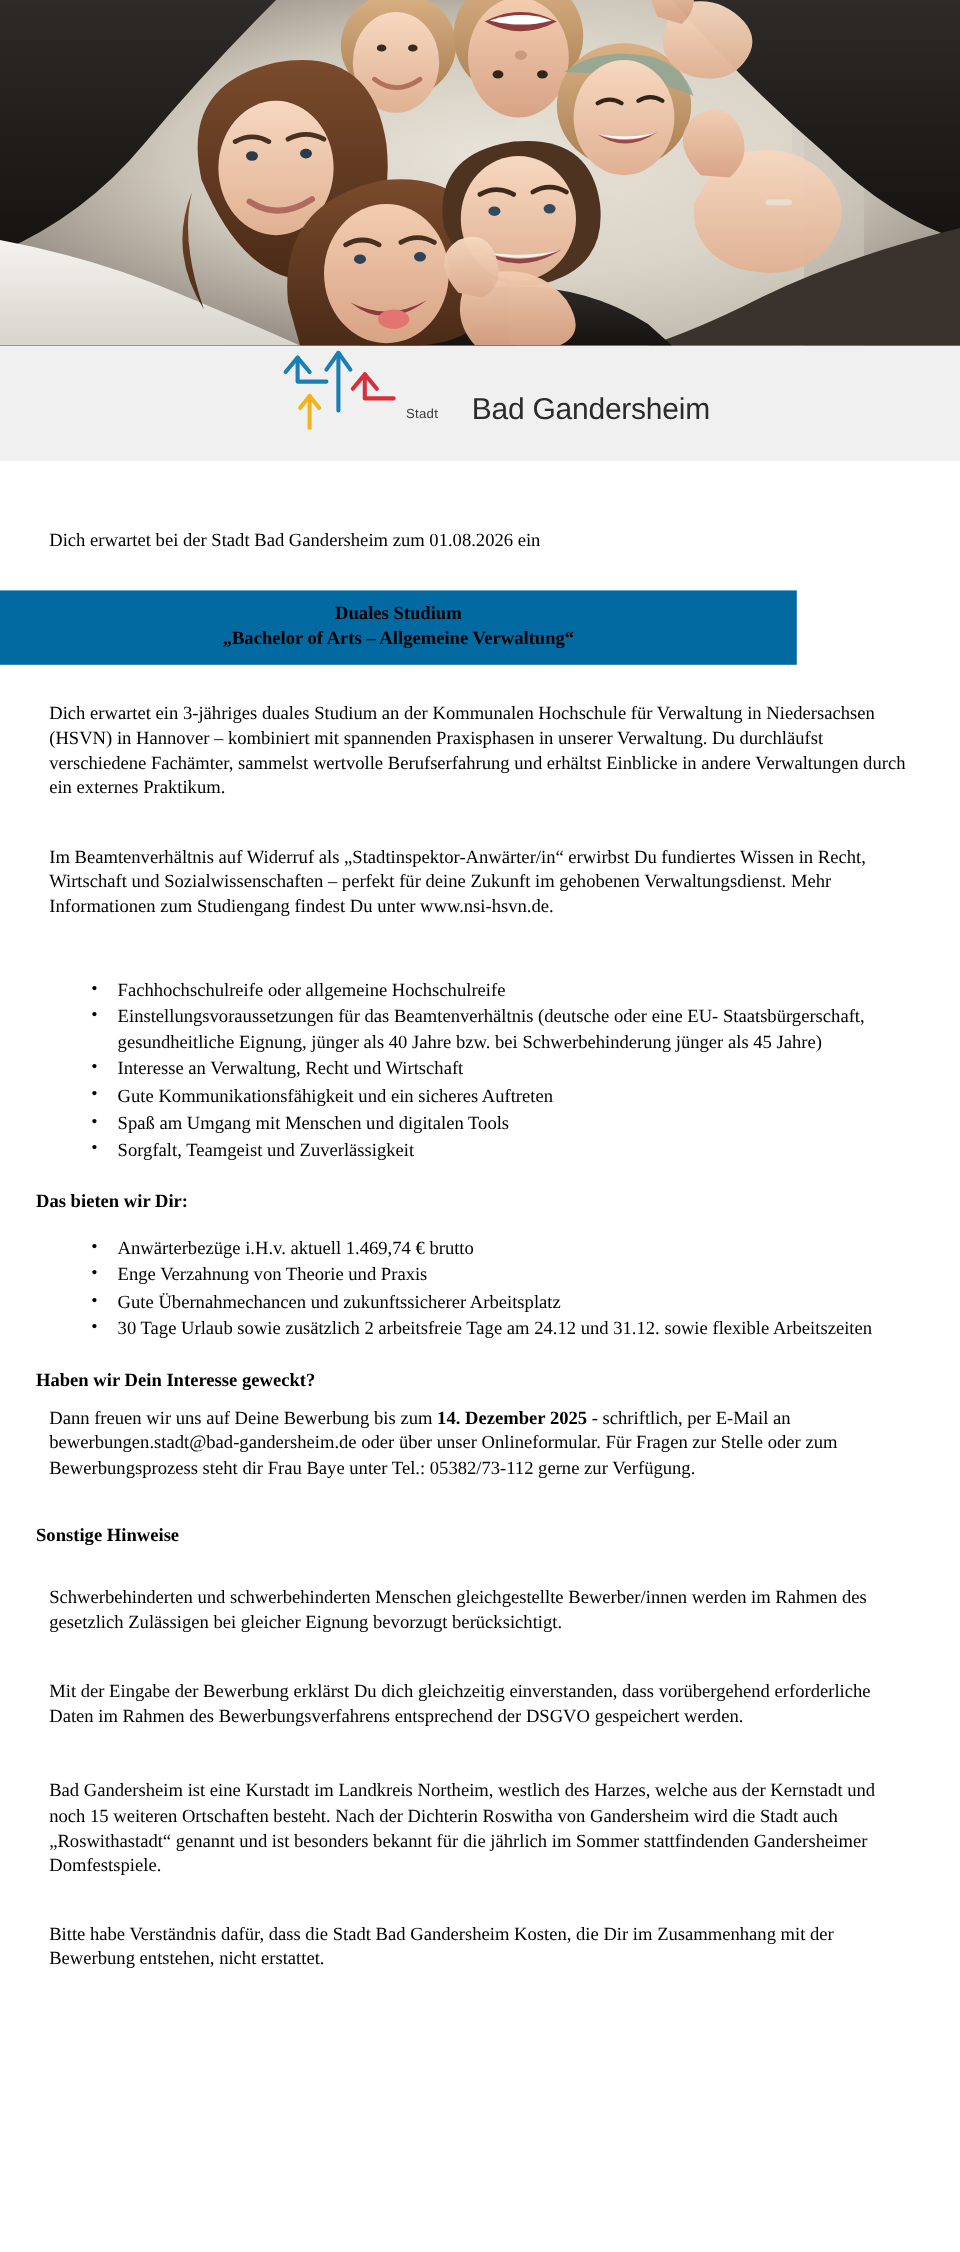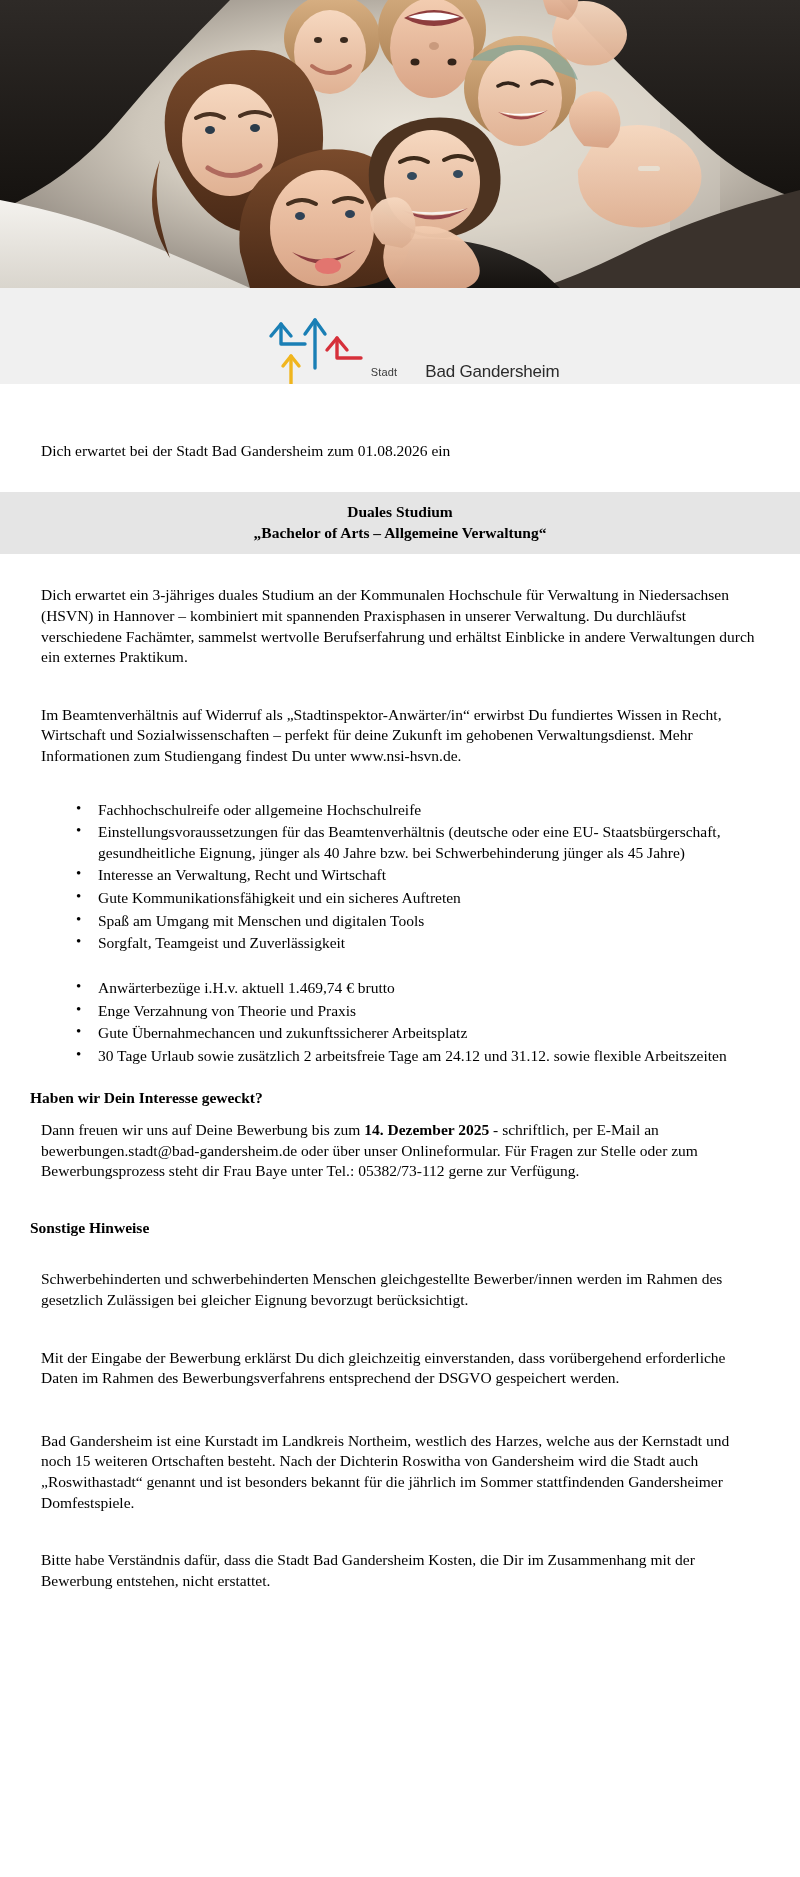--- a/index.html
+++ b/index.html
@@ -30,7 +30,7 @@
     height: 96px;
     background: #f0f0f0;
     display: flex;
-    align-items: flex-end;
+    align-items: flex-start;
     justify-content: center;
   }
   .logo-wrap {

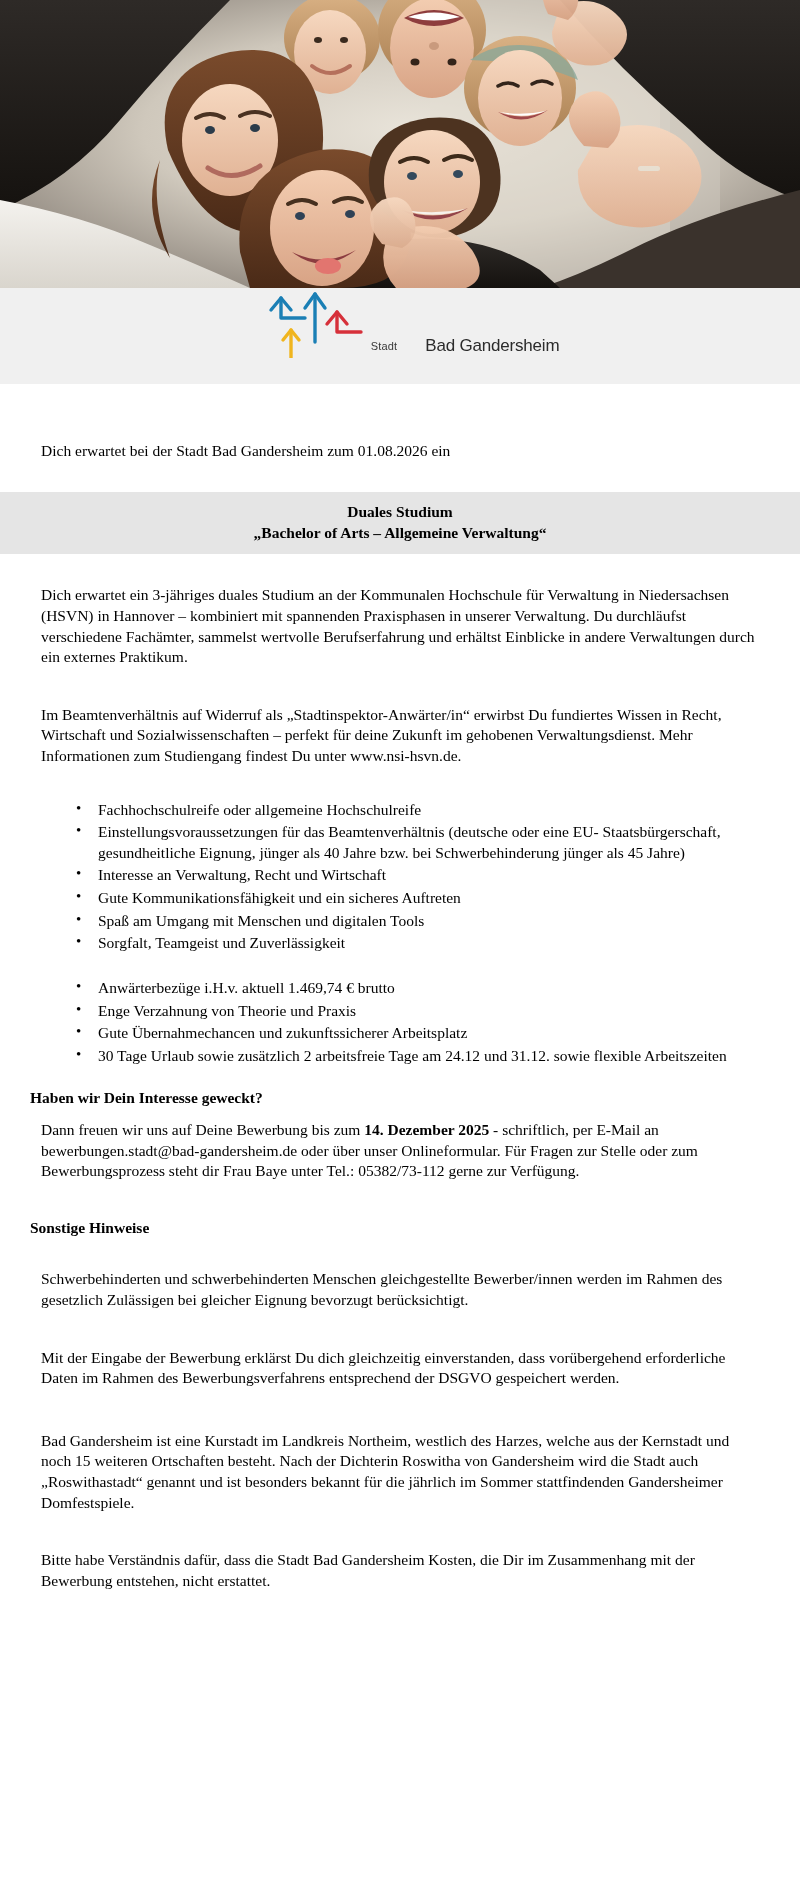--- a/index.html
+++ b/index.html
@@ -56,7 +56,7 @@
   }
   .logo-name {
     font-family: "Liberation Sans", "DejaVu Sans", sans-serif;
-    font-size: 17px;
+    font-size: 25px;
     color: #2b2b2b;
     letter-spacing: -.2px;
     margin-left: 28px;

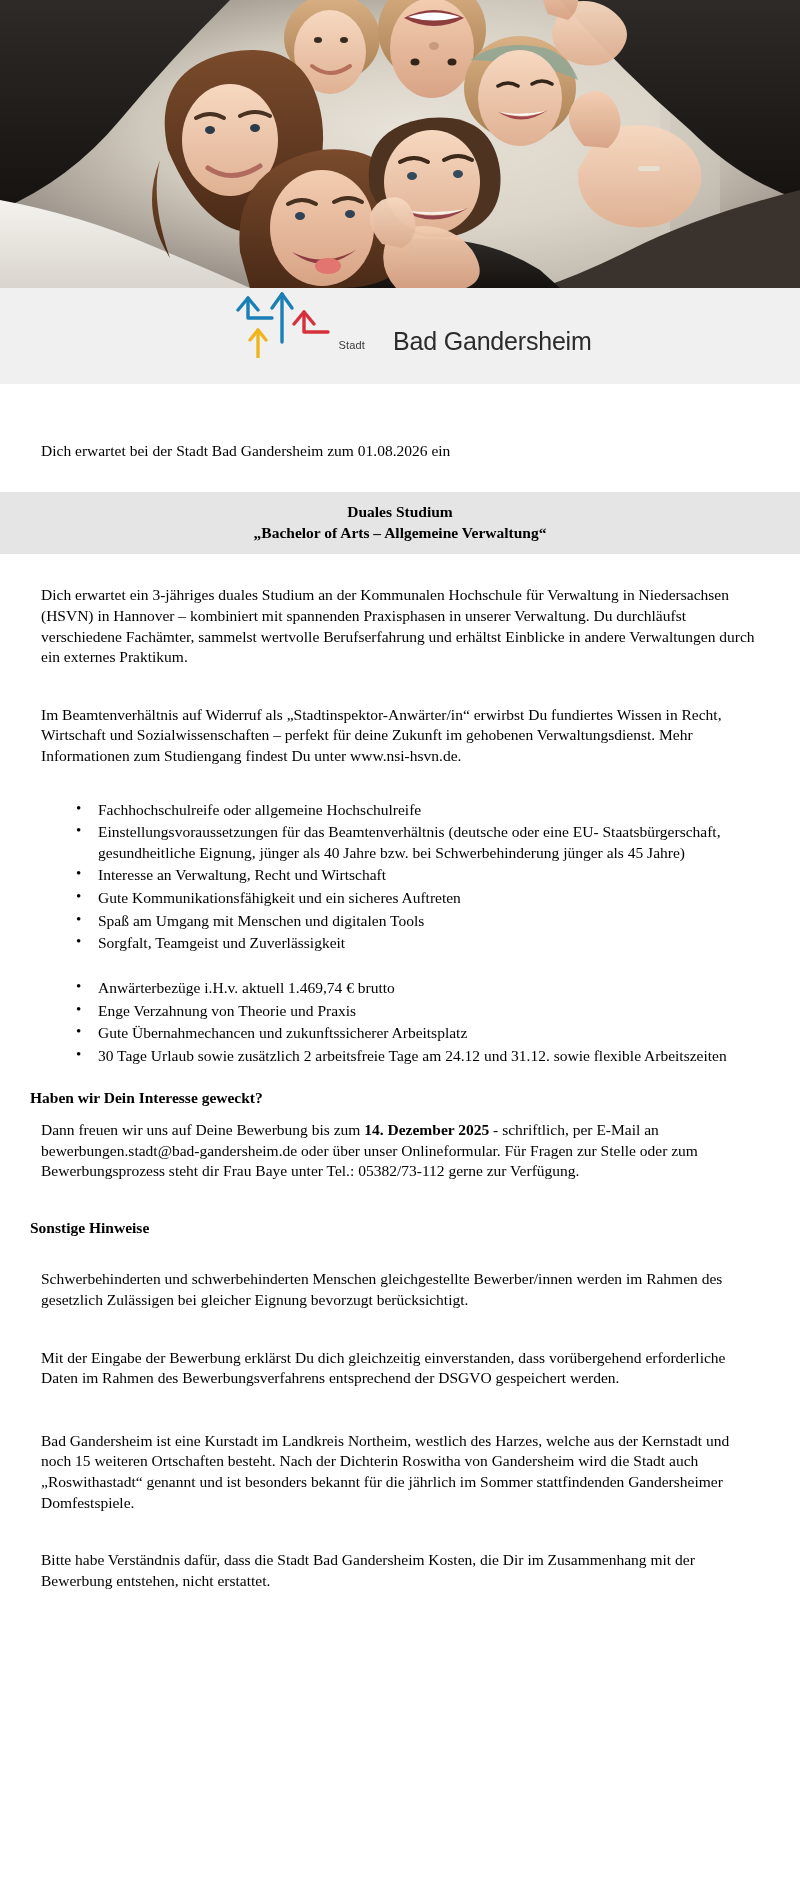--- a/index.html
+++ b/index.html
@@ -87,8 +87,8 @@
 
   
   .banner {
-    width: 800px;
-    background: #e5e5e5;
+    width: 664px;
+    background: #0369a1;
     text-align: center;
     padding: 9px 0 11px 0;
     margin: 30px 0 0 0;

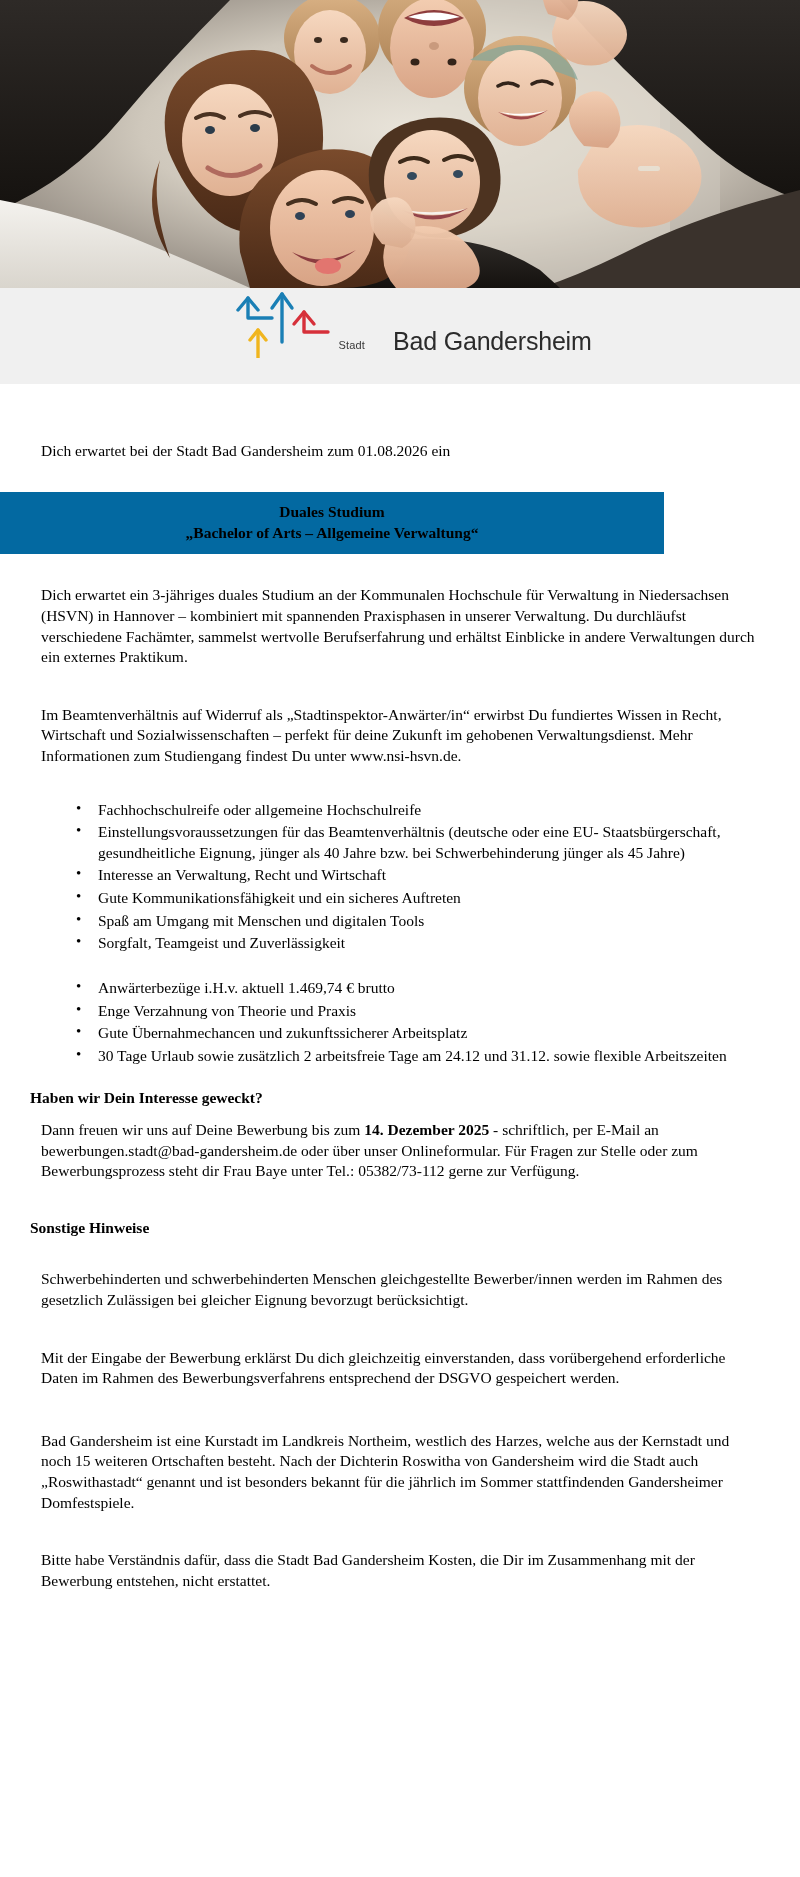--- a/index.html
+++ b/index.html
@@ -101,7 +101,7 @@
 
   
   ul.bullets {
-    margin: 2px 0 0 0;
+    margin: 18px 0 0 0;
     padding-left: 68px;
     list-style: none;
   }

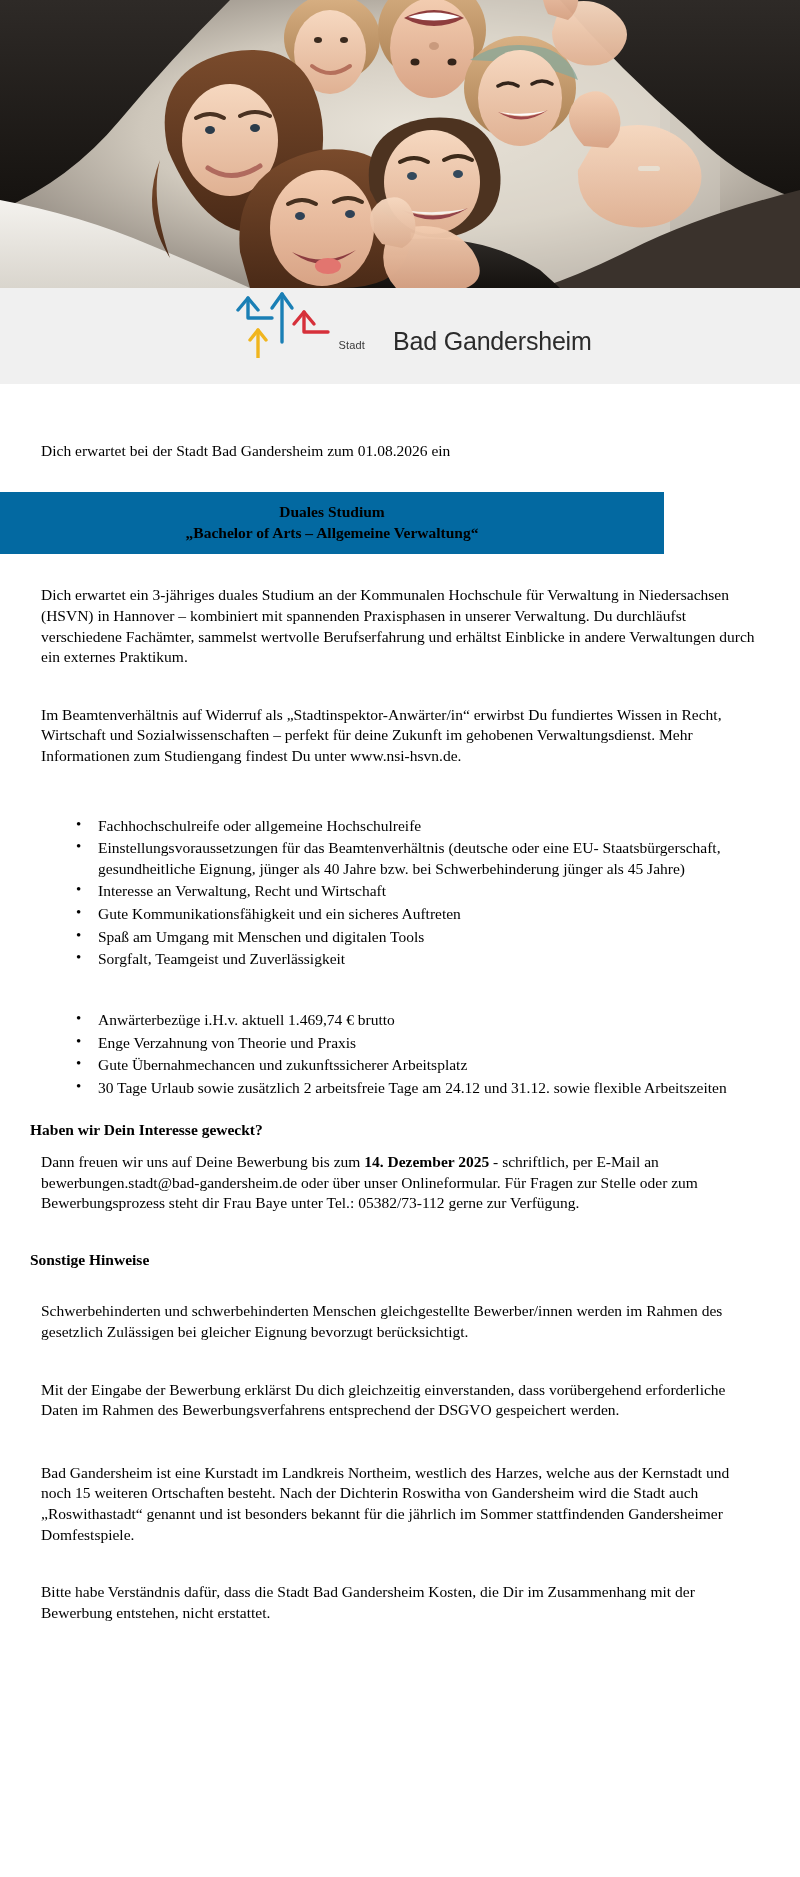--- a/index.html
+++ b/index.html
@@ -301,6 +301,7 @@
   </ul>
 
   <div class="gap-md"></div>
+  <h2 class="section-title">Das bieten wir Dir:</h2>
   <ul class="bullets">
     <li>Anwärterbezüge i.H.v. aktuell 1.469,74 € brutto</li>
     <li>Enge Verzahnung von Theorie und Praxis</li>

